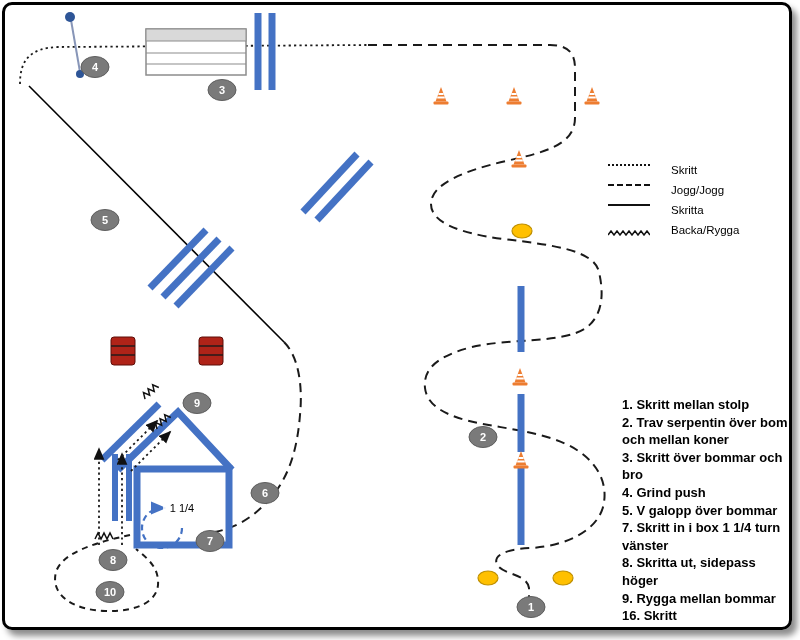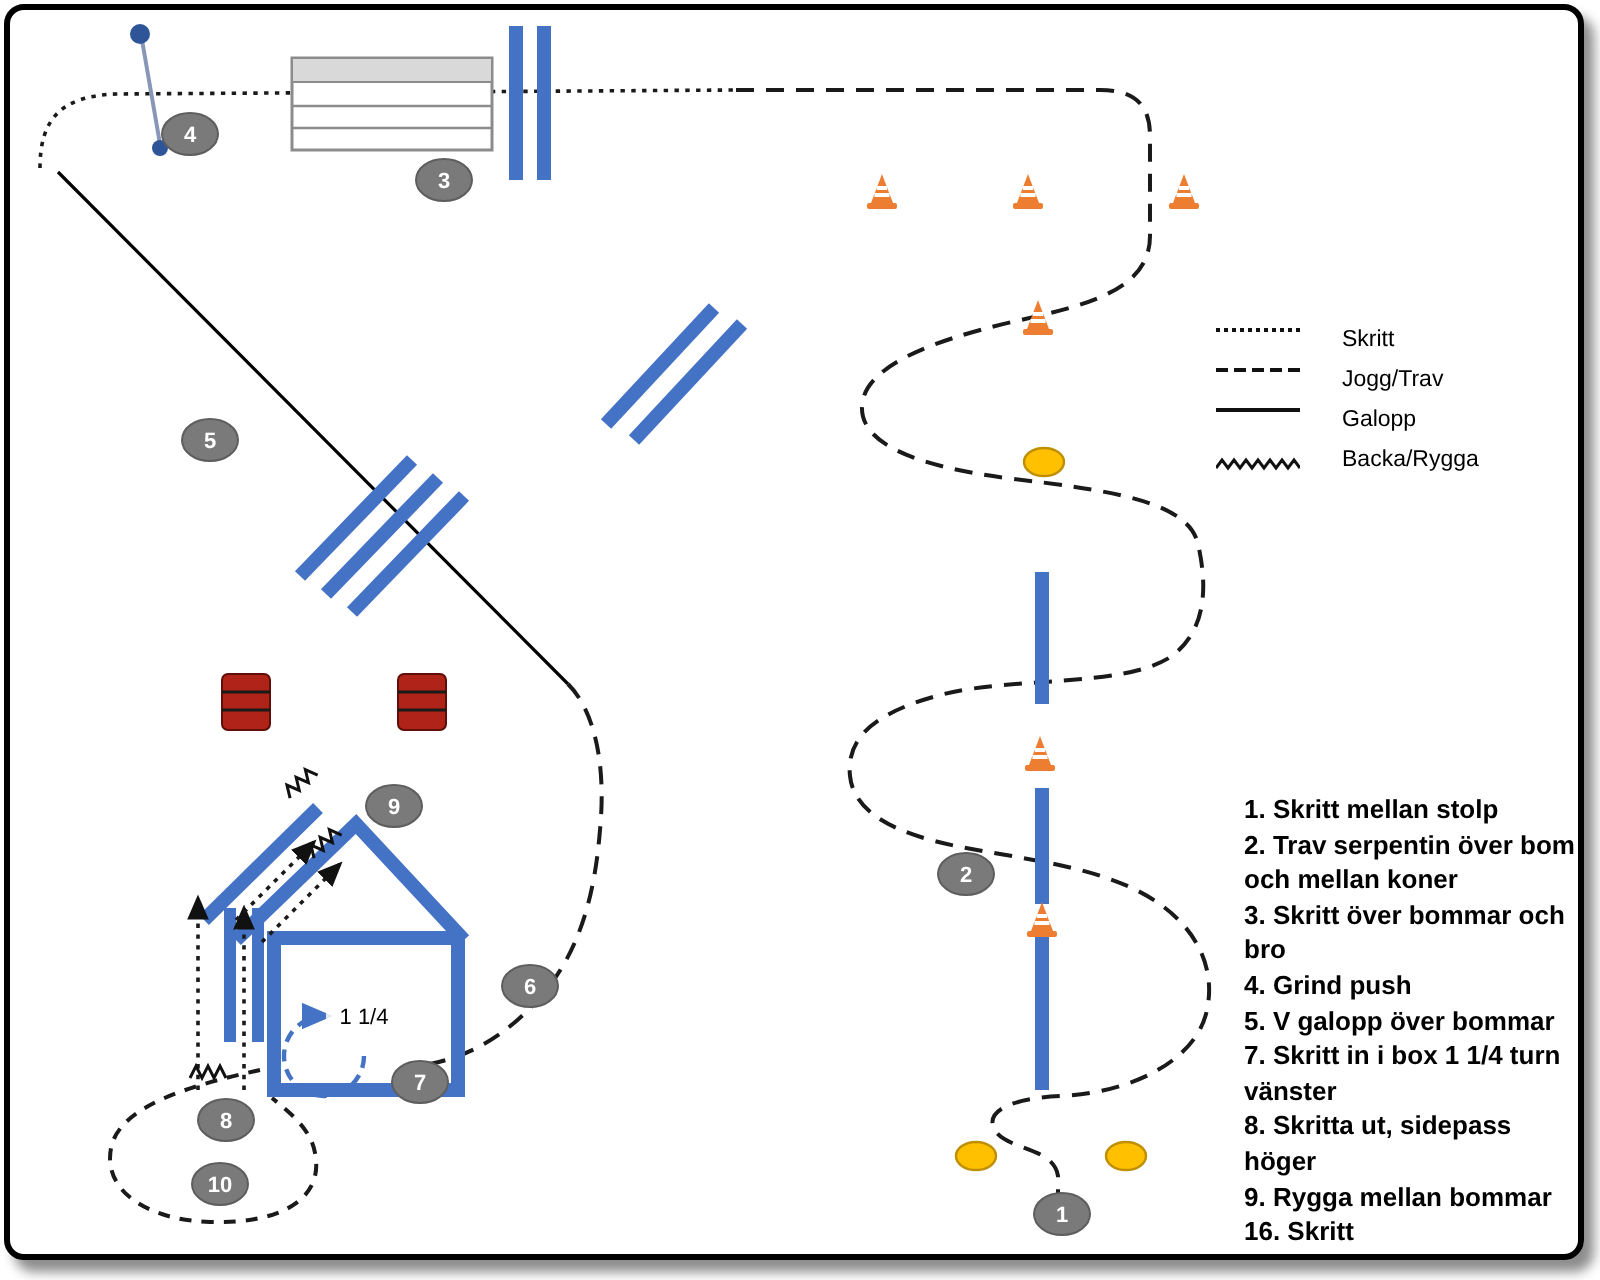--- a/index.html
+++ b/index.html
@@ -221,7 +221,7 @@
     </div>
     <div class="legend-row">
       <span class="legend-sample dashed-s"></span>
-      <span class="legend-label">Jogg/Trav</span>
+      <span class="legend-label">Jogg/Jogg</span>
     </div>
     <div class="legend-row">
       <span class="legend-sample line"></span>

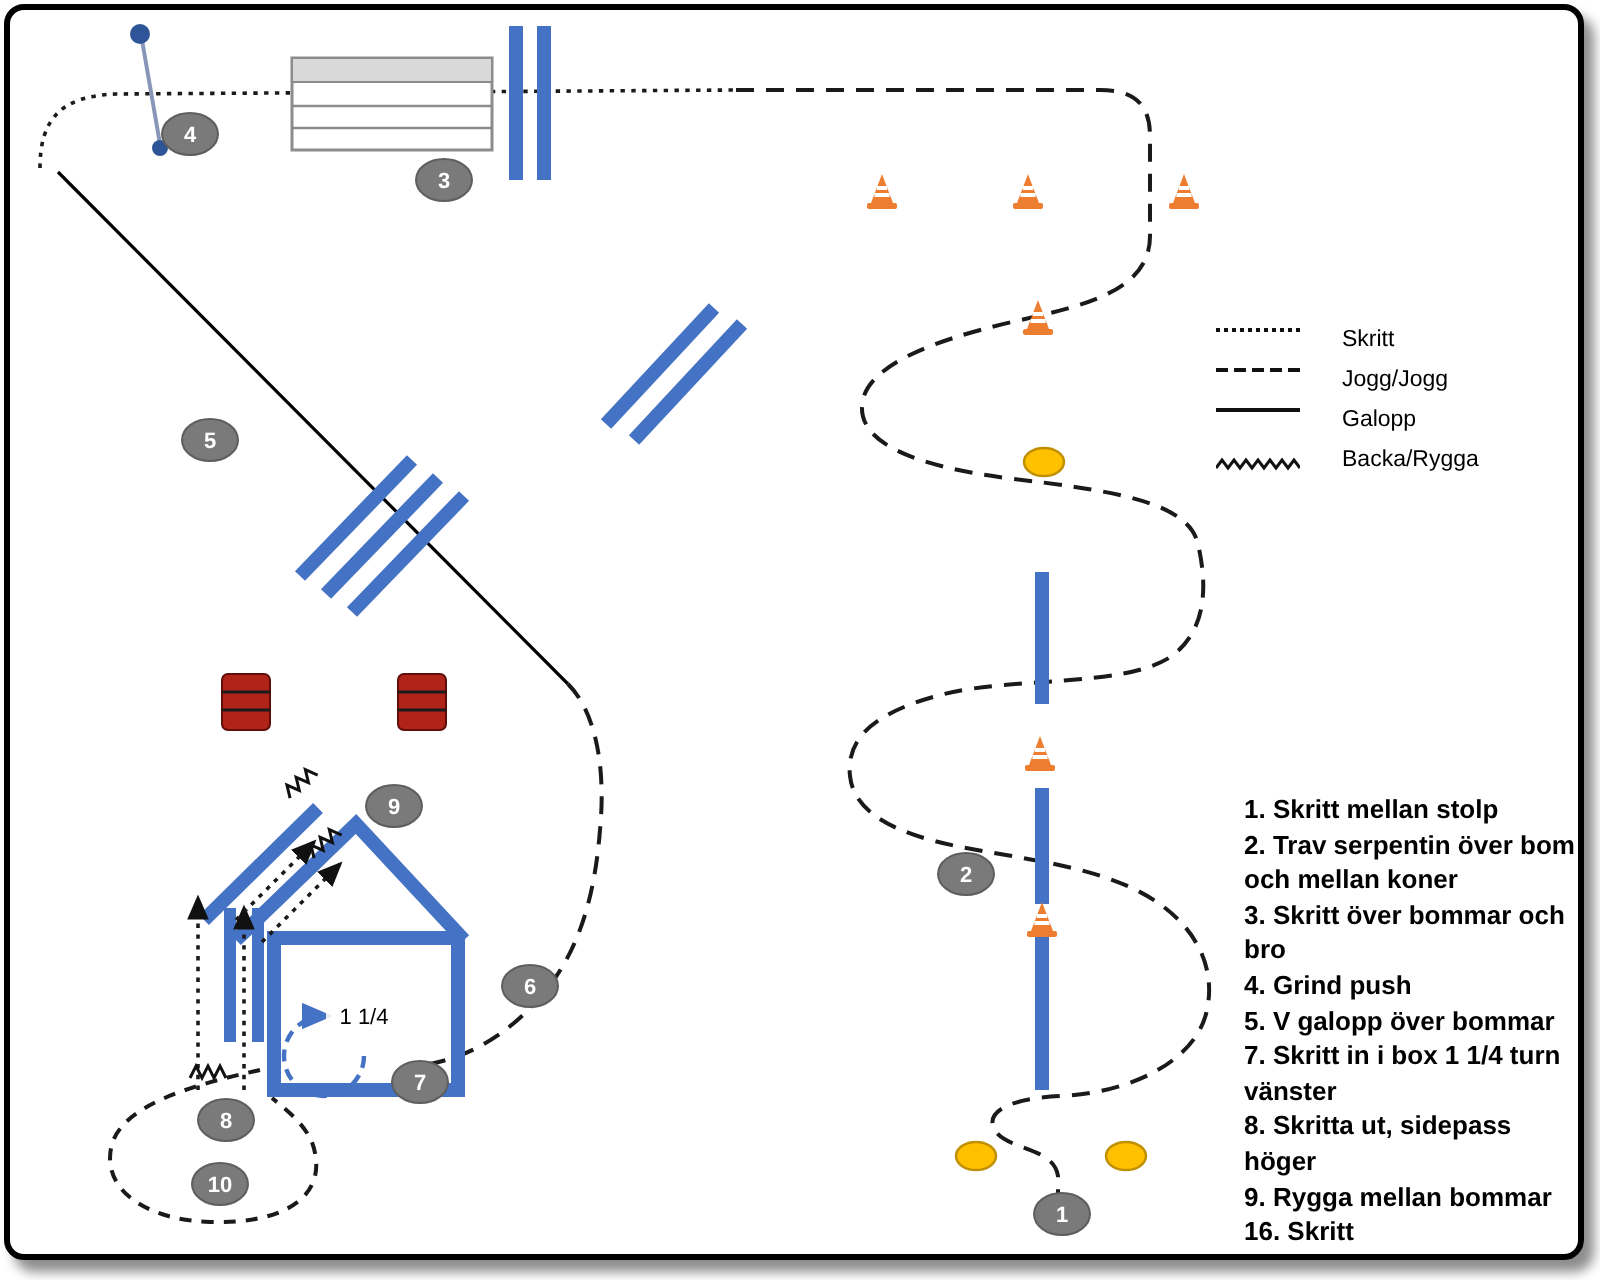--- a/index.html
+++ b/index.html
@@ -225,7 +225,7 @@
     </div>
     <div class="legend-row">
       <span class="legend-sample line"></span>
-      <span class="legend-label">Galopp</span>
+      <span class="legend-label">Skritta</span>
     </div>
     <div class="legend-row">
       <span class="legend-sample"><svg width="42" height="10">

